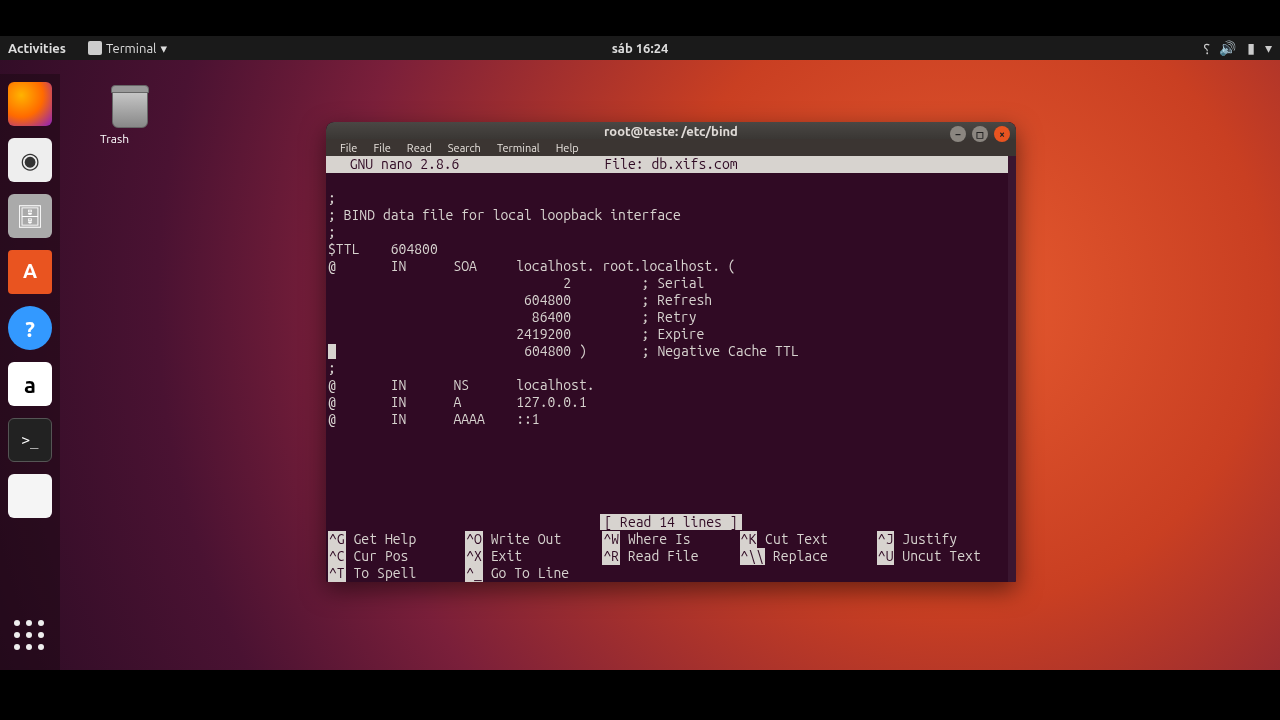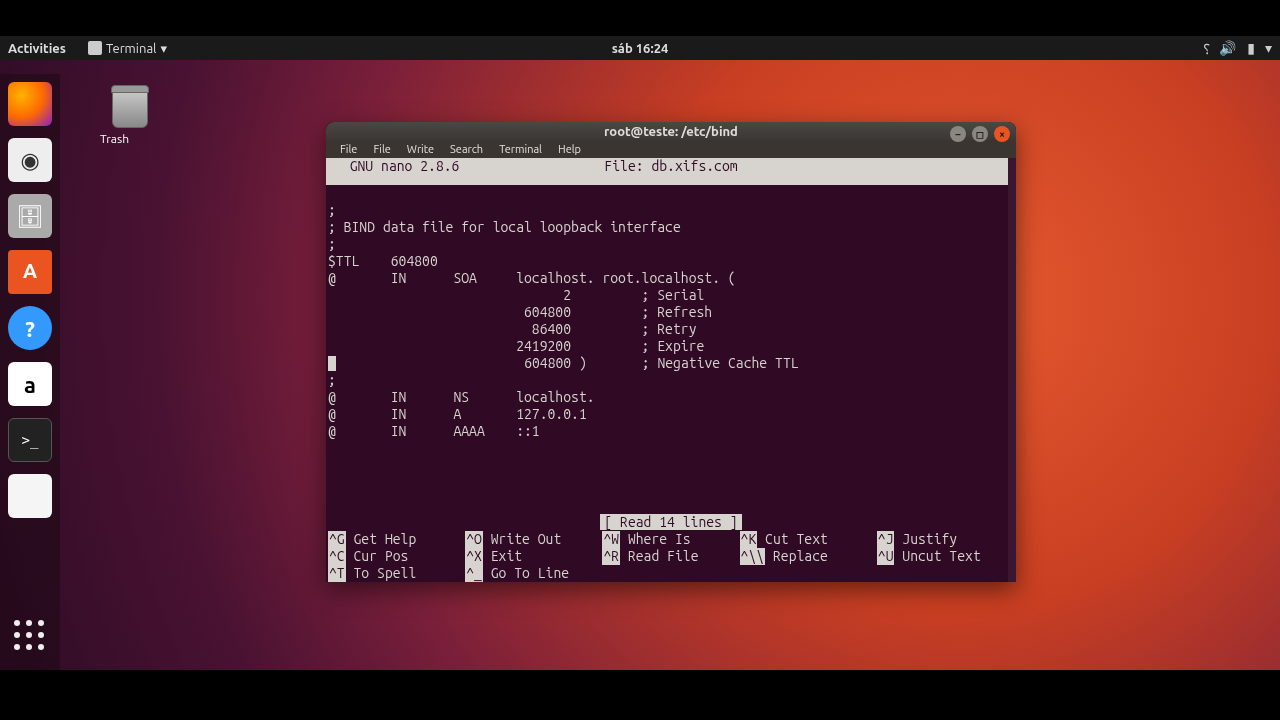--- a/index.html
+++ b/index.html
@@ -238,7 +238,7 @@
   <div class="term-menubar">
     <span>File</span>
     <span>File</span>
-    <span>Write</span>
+    <span>Read</span>
     <span>Search</span>
     <span>Terminal</span>
     <span>Help</span>

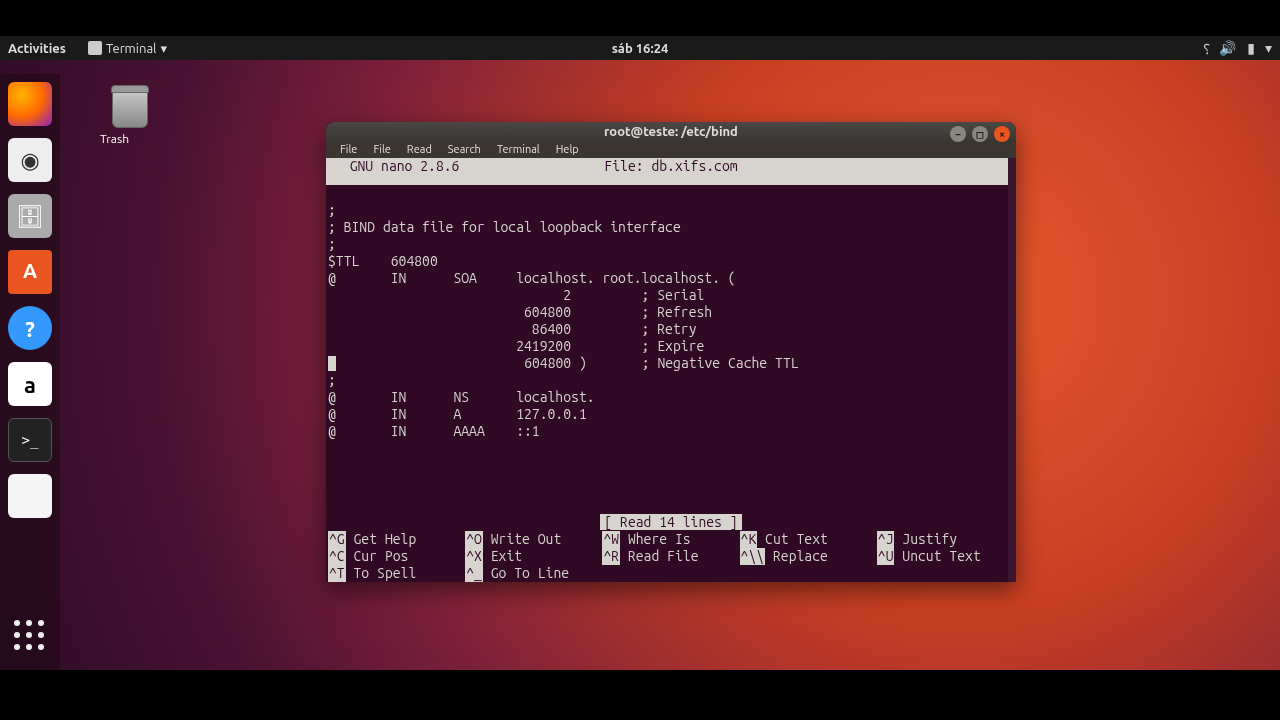--- a/index.html
+++ b/index.html
@@ -139,7 +139,7 @@
   .nano-header {
     background:#d7d3cf;
     color:#300a24;
-    height:27px;
+    height:17px;
     display:flex;
     padding:0 8px;
     white-space:pre;

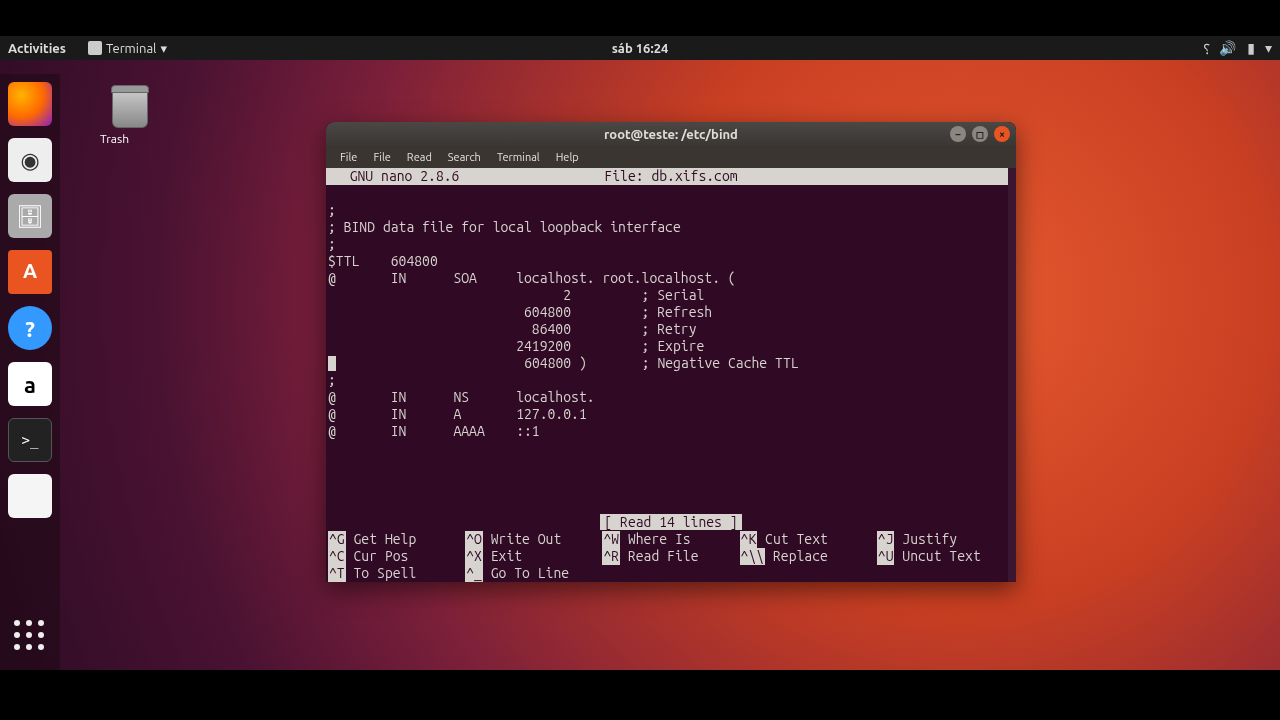--- a/index.html
+++ b/index.html
@@ -150,7 +150,7 @@
   }
   .nano-status {
     text-align:center;
-    margin-top: 6px;
+    margin-top: 18px;
   }
   .nano-status span {
     background:#d7d3cf; color:#300a24; padding:0 4px;

